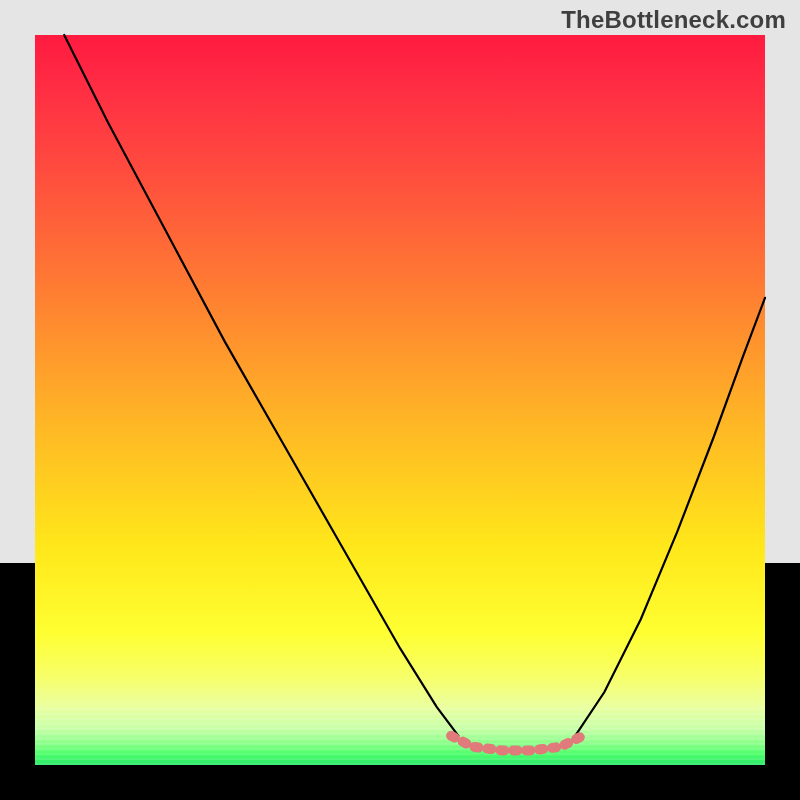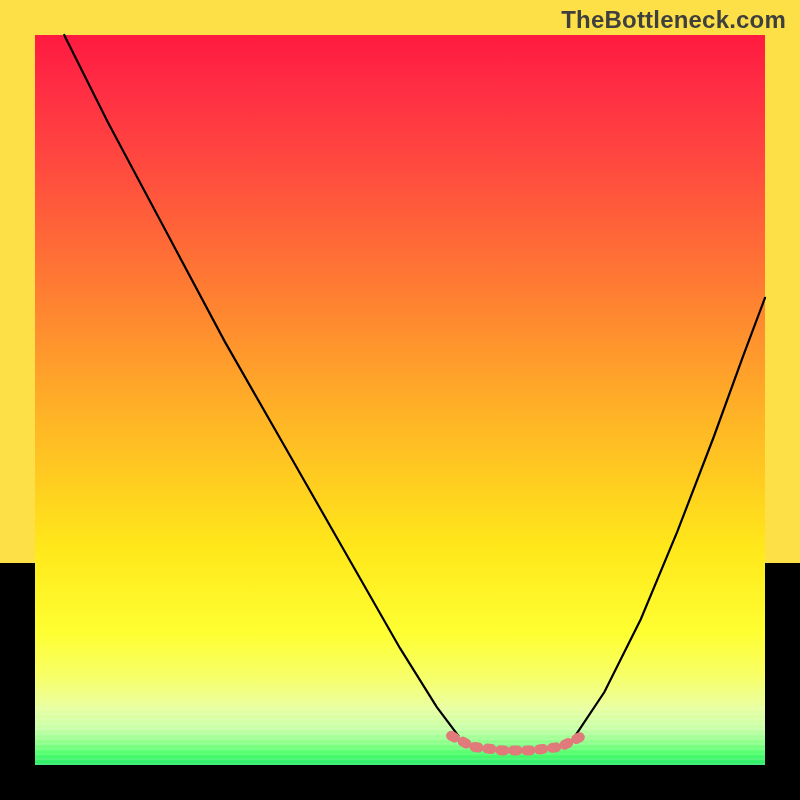--- a/index.html
+++ b/index.html
@@ -15,7 +15,7 @@
     position: relative;
     width: 800px;
     height: 563px;
-    background: #fde047;
+    background: #e5e5e5;
   }
   .watermark {
     position: absolute;

